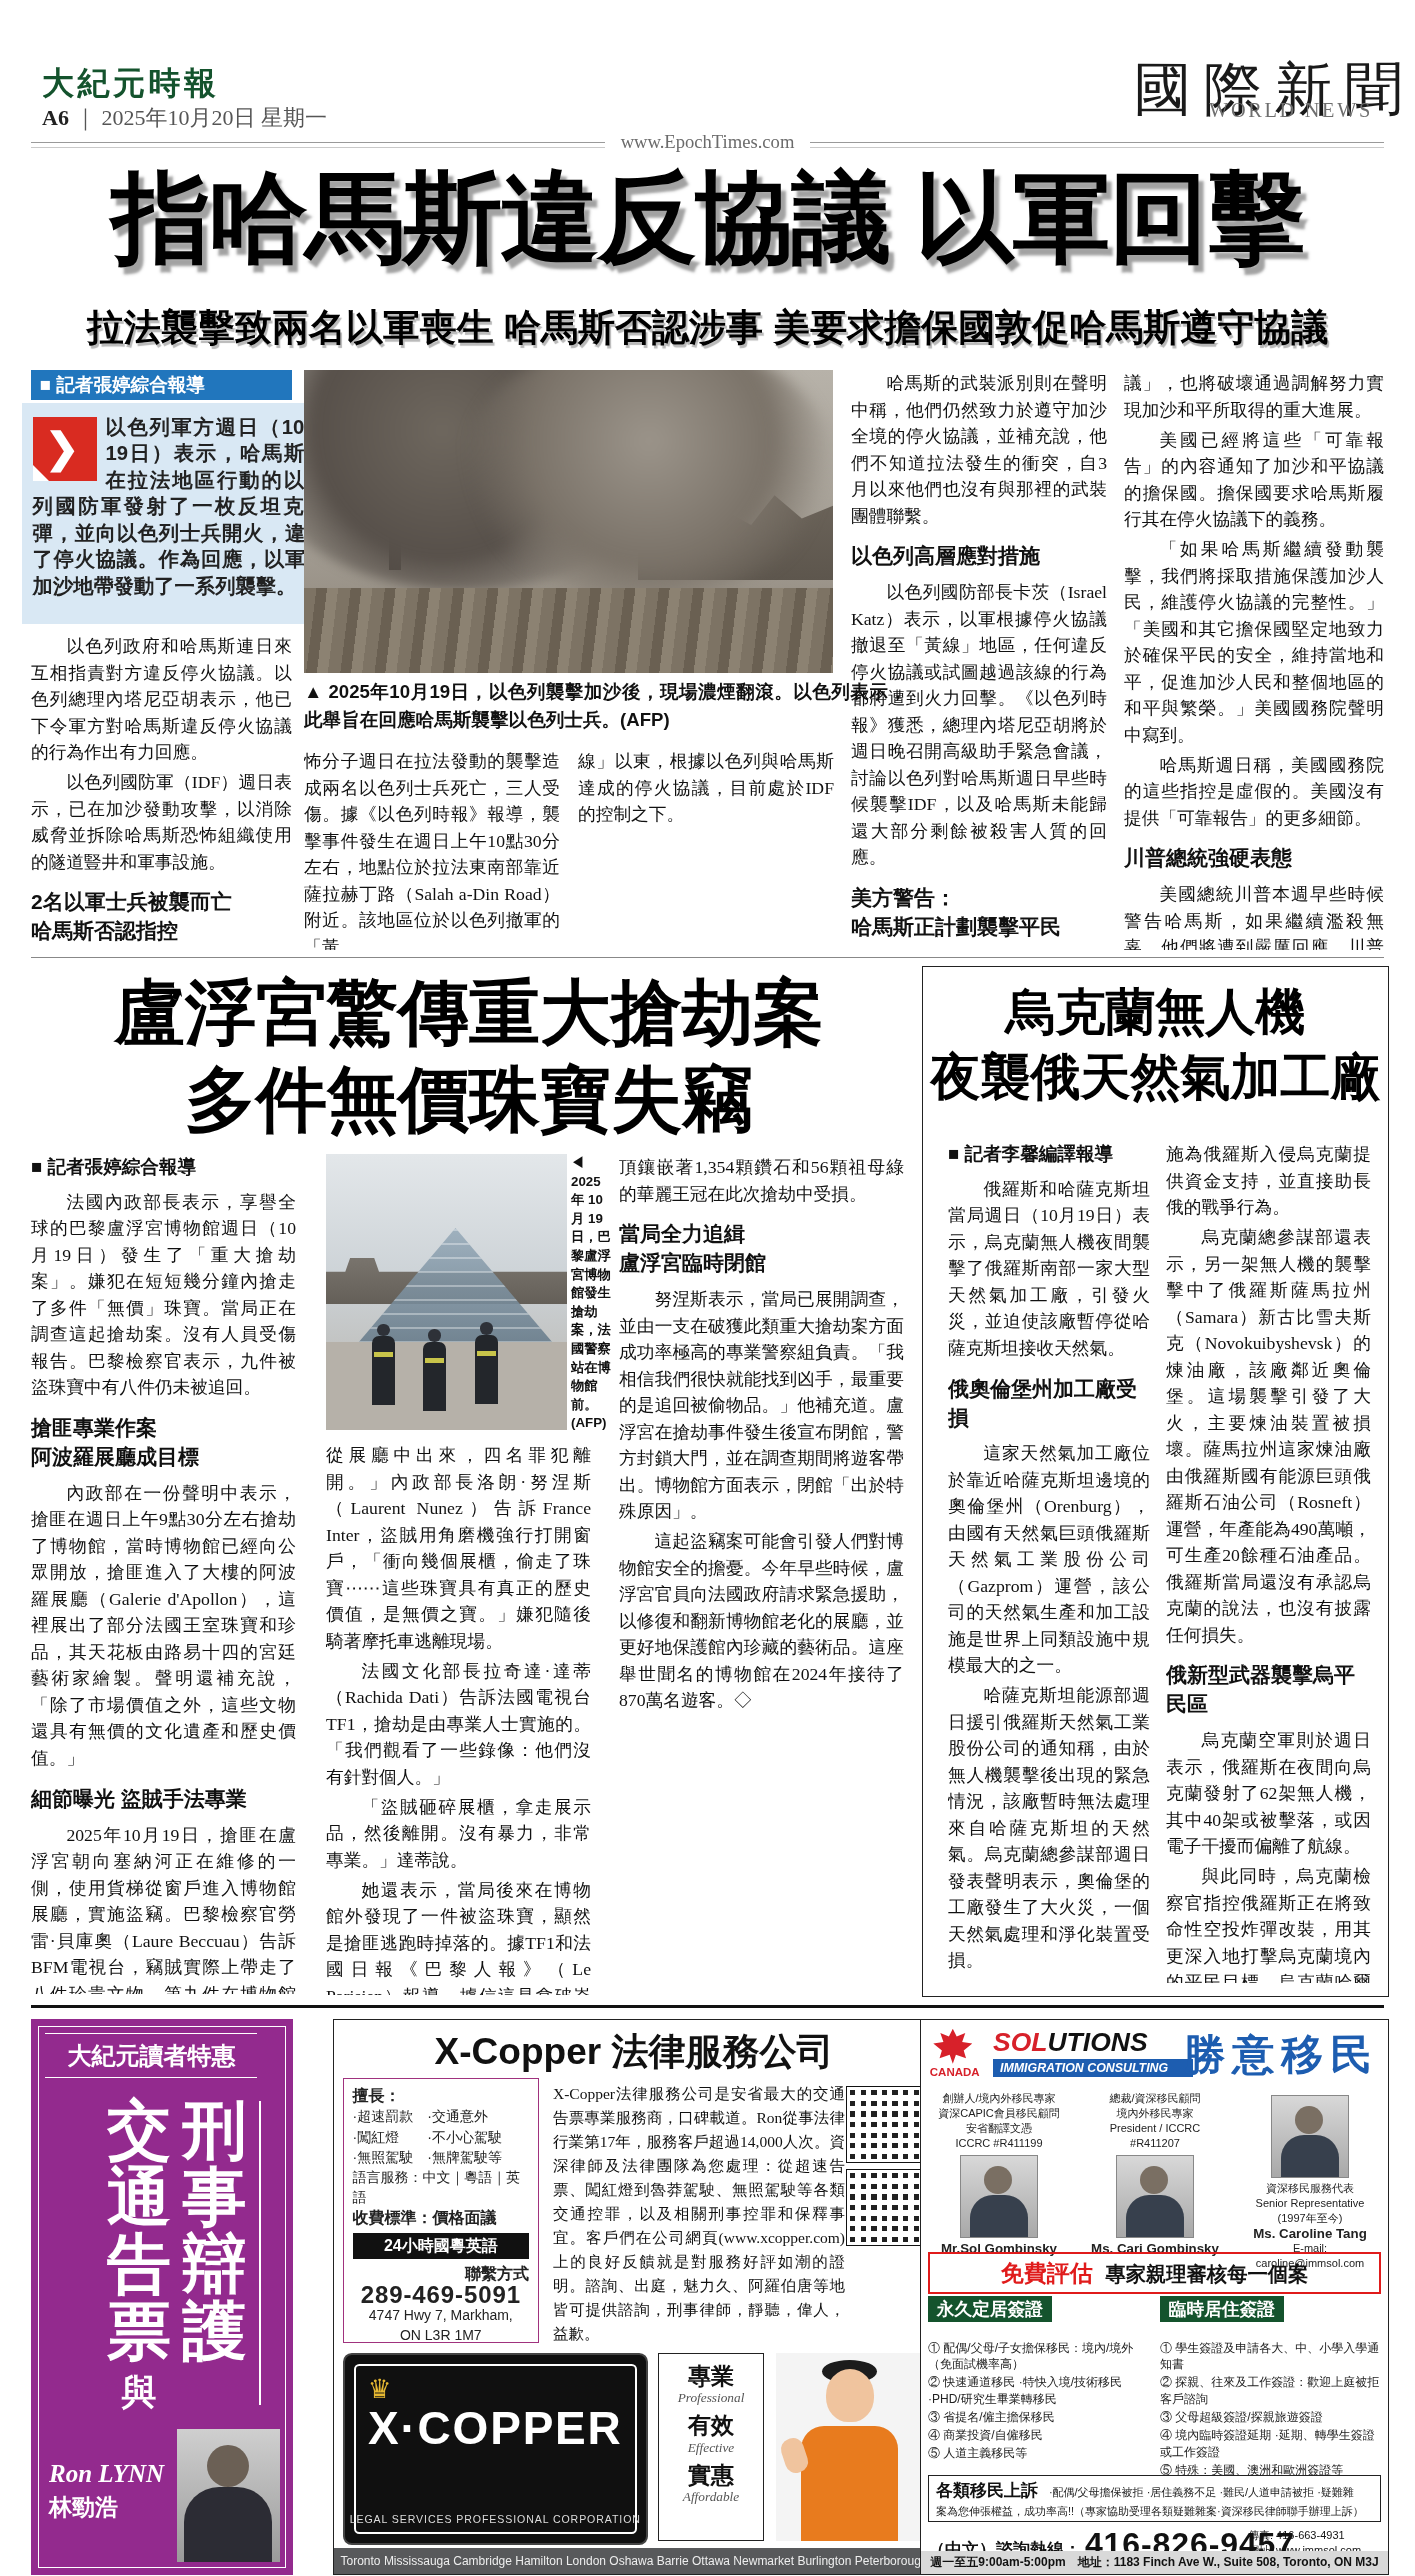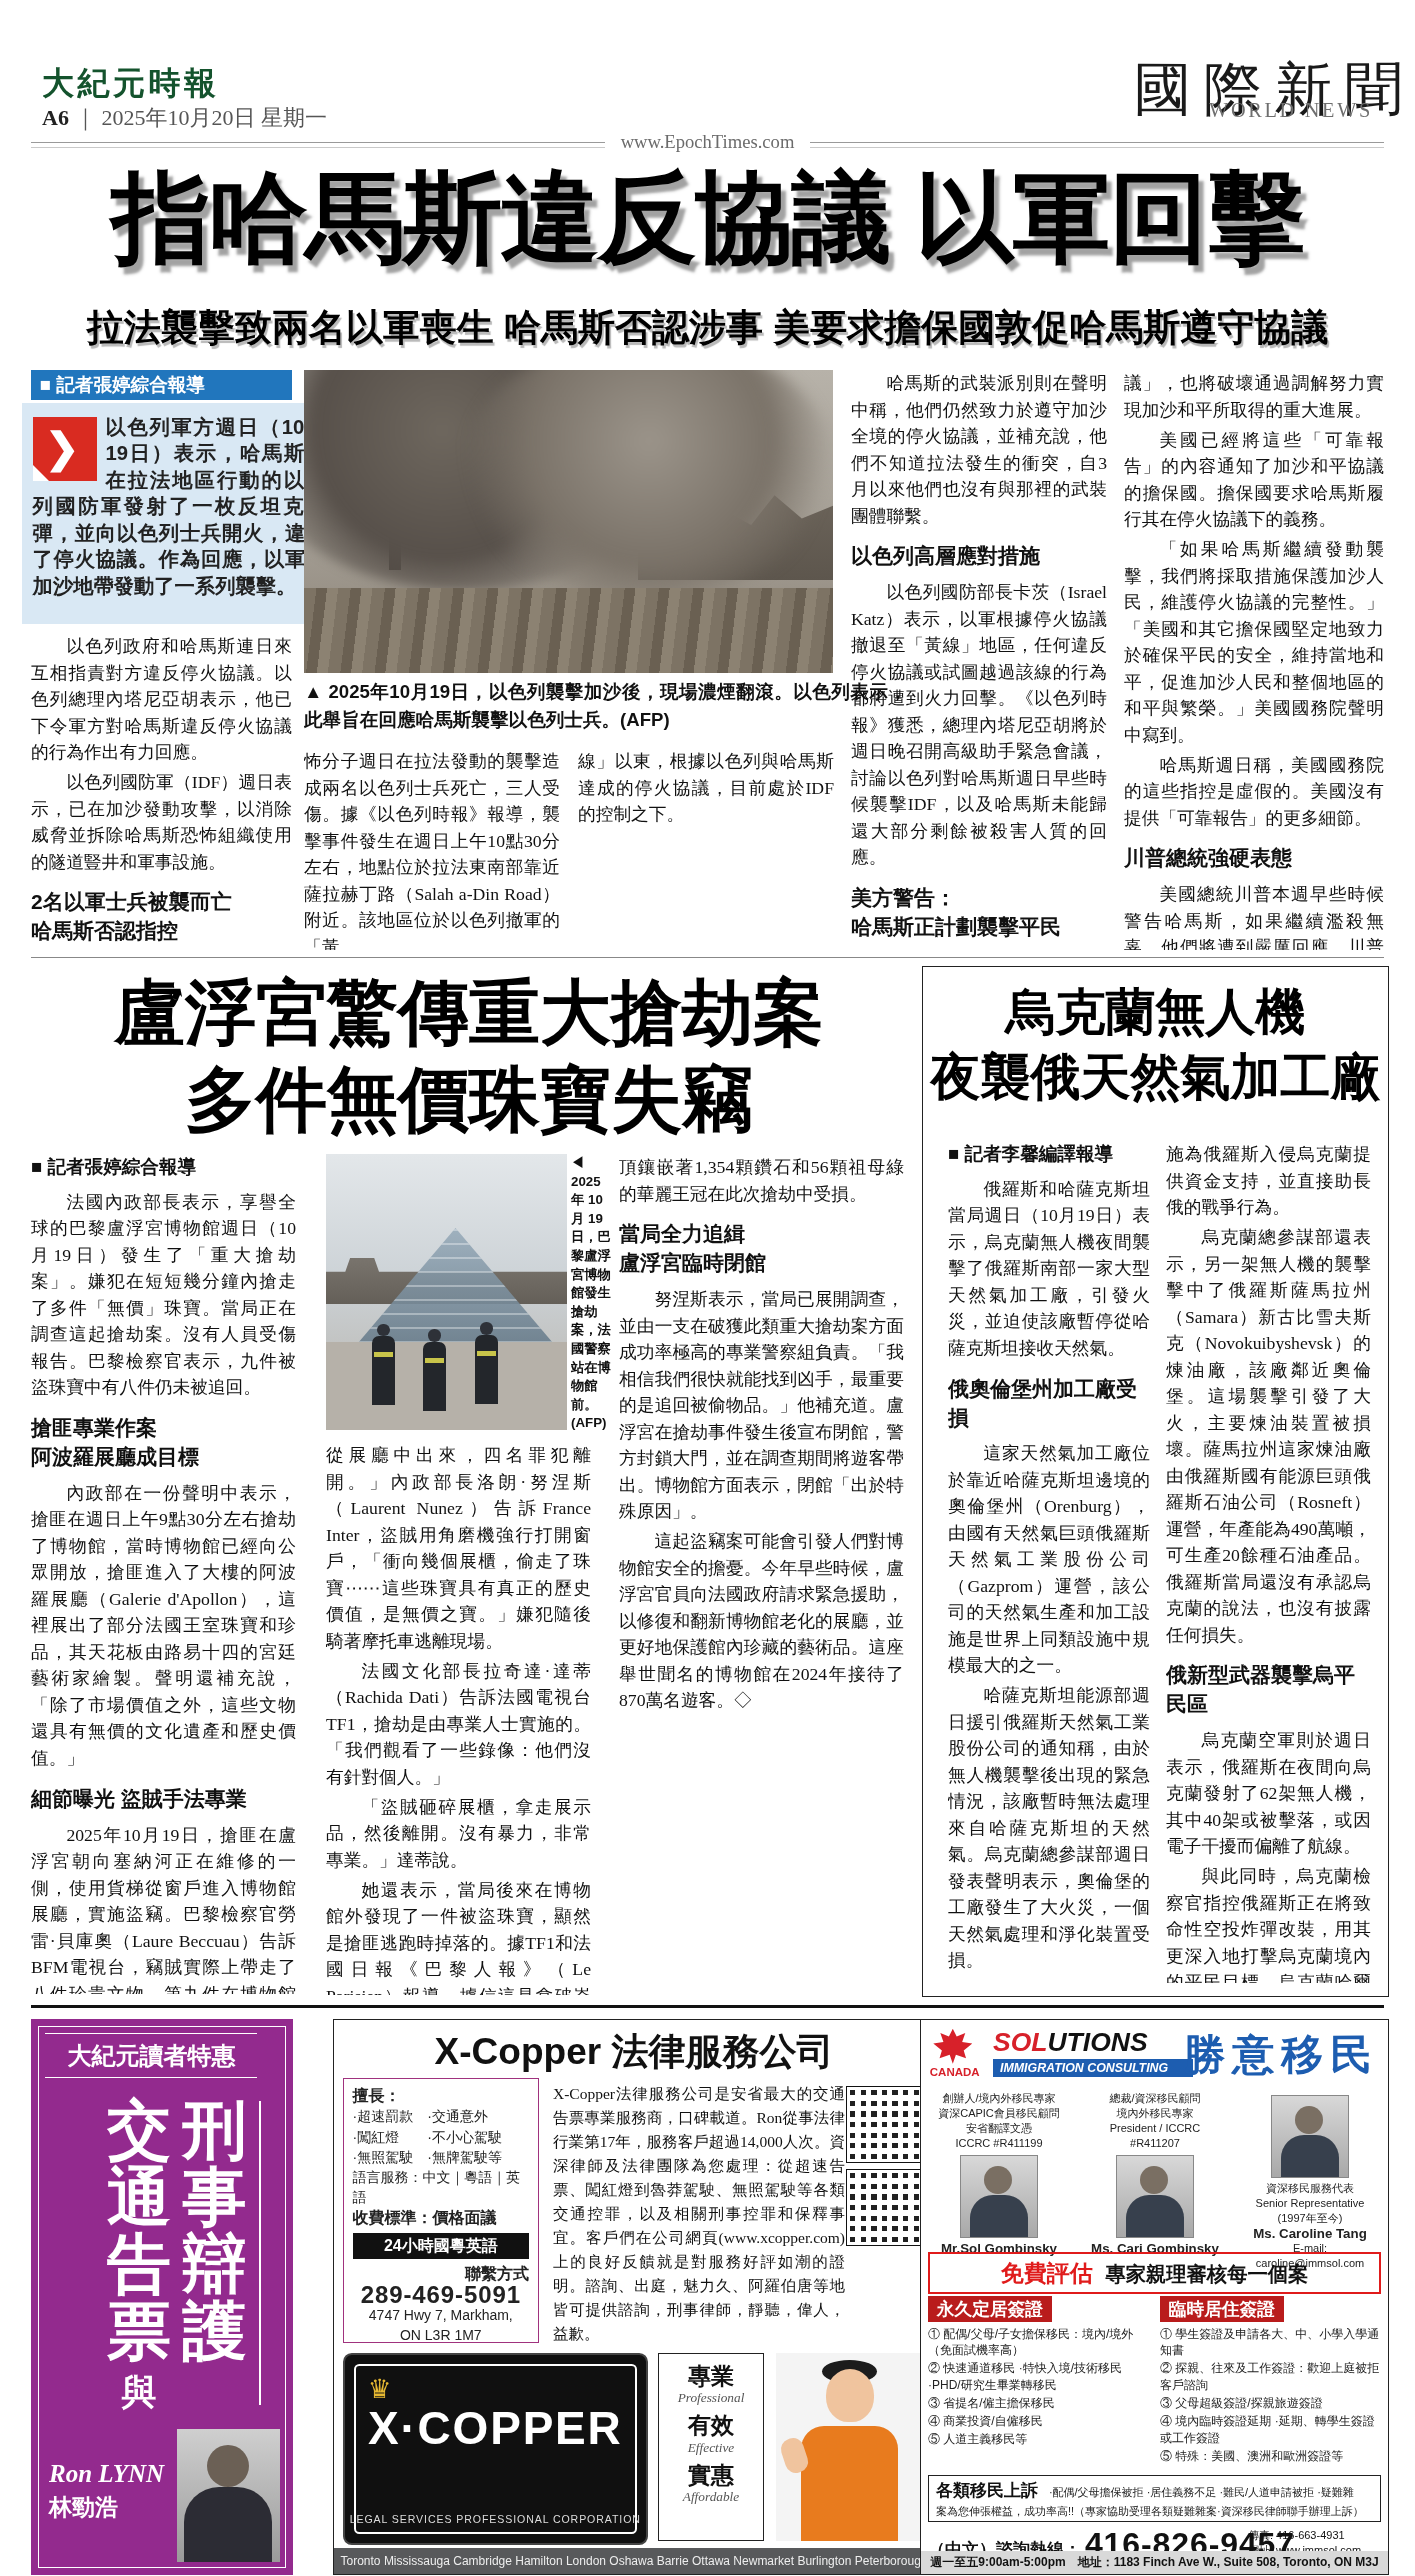--- a/index.html
+++ b/index.html
@@ -192,8 +192,8 @@
   .im-banner .rest{color:#111;font-size:20.3px;}
   .im-lists{position:absolute;left:7px;top:276px;width:453px;height:177px;font-family:"Liberation Sans",sans-serif;}
   .im-col{position:absolute;top:0;width:221px;}
-  .im-col .hd{font-weight:900;font-size:17.7px;background:#b91c1c;color:#fff;display:inline-block;
-              padding:0.9px 8.8px;margin-bottom:4px;}
+  .im-col .hd{font-weight:900;font-size:17.7px;background:#14532d;color:#fff;display:inline-block;
+              padding:0.9px 8.8px;margin-bottom:18px;}
   .lst-item{font-size:12px;line-height:16.4px;color:#222;margin-bottom:1.8px;}
   .im-appeal{position:absolute;left:7px;top:455px;width:453px;border:1.8px solid #222;box-sizing:border-box;
              padding:2.7px 7px;font-family:"Liberation Sans",sans-serif;}

